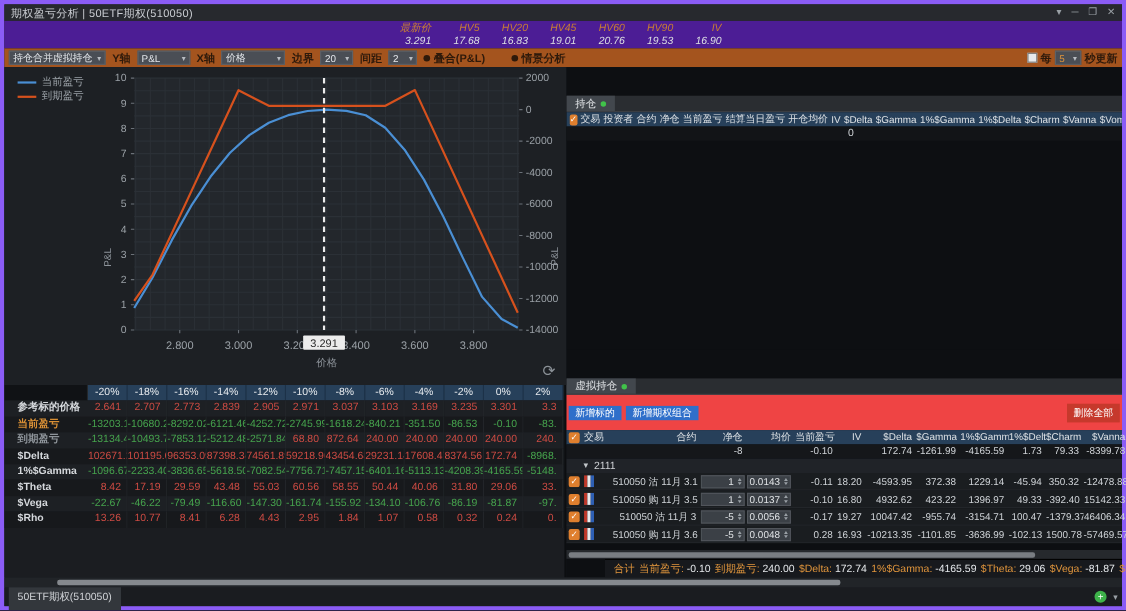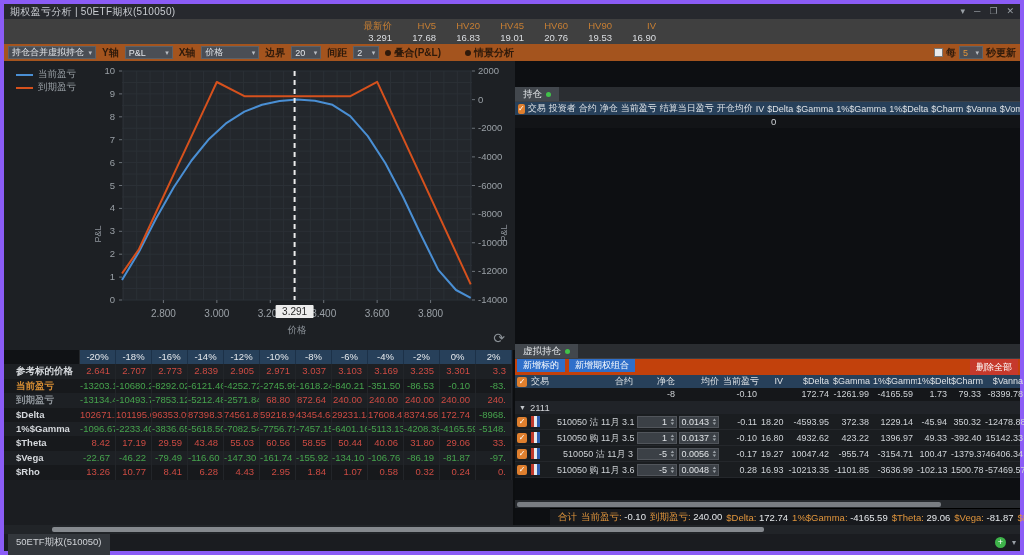--- a/index.html
+++ b/index.html
@@ -14,7 +14,7 @@
   .wctrls span { cursor:default; line-height:15px; }
 
   
-  .statsbar { height:25px; background:#404040; display:flex; padding-left:344px; flex:0 0 auto; }
+  .statsbar { height:25px; background:#4c1d95; display:flex; padding-left:344px; flex:0 0 auto;font-style:italic; }
   .stat { width:44px; text-align:right; }
   .slabel { color:#c87f33; font-size:9.5px; line-height:13px; }
   .sval { color:#dcdfe3; font-size:9.5px; line-height:11px; }

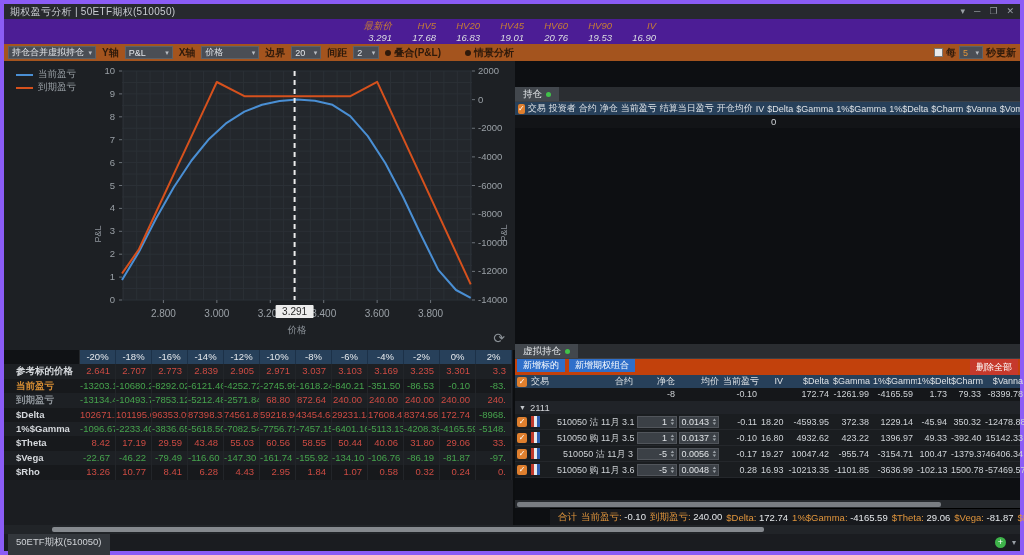--- a/index.html
+++ b/index.html
@@ -65,7 +65,7 @@
   .poszero span { position:absolute; left:256px; top:0; color:#cfd3d7; font-size:9.5px; line-height:13px; }
   .posempty { height:190px; background:#0d0f12; flex:0 0 auto; }
 
-  .btnrow { height:16px; display:flex; align-items:flex-start; gap:4px; padding:0 2px; background:#c2410c; flex:0 0 auto; }
+  .btnrow { height:16px; display:flex; align-items:center; gap:4px; padding:16px 2px; background:#ef4444; flex:0 0 auto; }
   .bluebtn { background:#2f6fca; color:#fff; border:none; font-size:9px; height:13px; padding:0 6px; font-family:inherit; }
   .redbtn { background:#c6392c; color:#fff; border:none; font-size:9px; height:17px; padding:0 6px; font-family:Liberation Mono, monospace; }
 

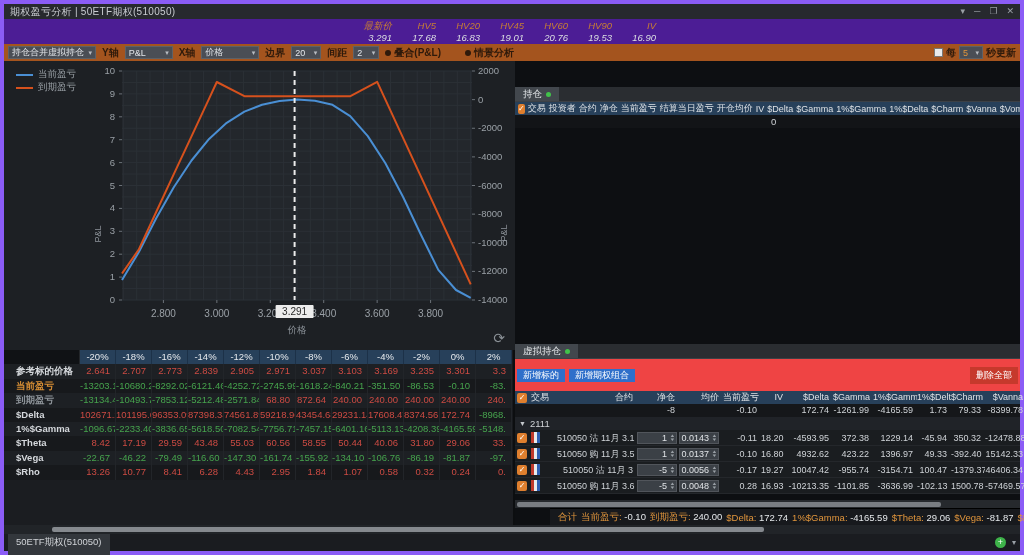--- a/index.html
+++ b/index.html
@@ -75,7 +75,7 @@
   .vhead .cbcell,.vhead .tx { text-align:left; padding-left:2px; }
   .vsum { height:13px; background:#15171a; color:#cfd3d7; line-height:13px; }
   .vsum div { text-align:right; padding-right:4px; }
-  .vgroup { height:13px; background:#202328; color:#d0d3d7; font-size:9.5px; display:flex; align-items:center; gap:4px; padding-left:4px; flex:0 0 auto; }
+  .vgroup { height:13px; background:#202328; color:#d0d3d7; font-size:9.5px; display:flex; align-items:center; gap:4px; padding-left:14px; flex:0 0 auto; }
   .vgroup .tri { font-size:7px; color:#c3c7cb; }
   .vrow { height:16px; background:#1a1d20; border-bottom:1px solid #24272b; color:#cfd3d7; align-items:center; }
   .vrow > div { text-align:right; padding-right:4px; white-space:nowrap; overflow:hidden; line-height:16px; }

